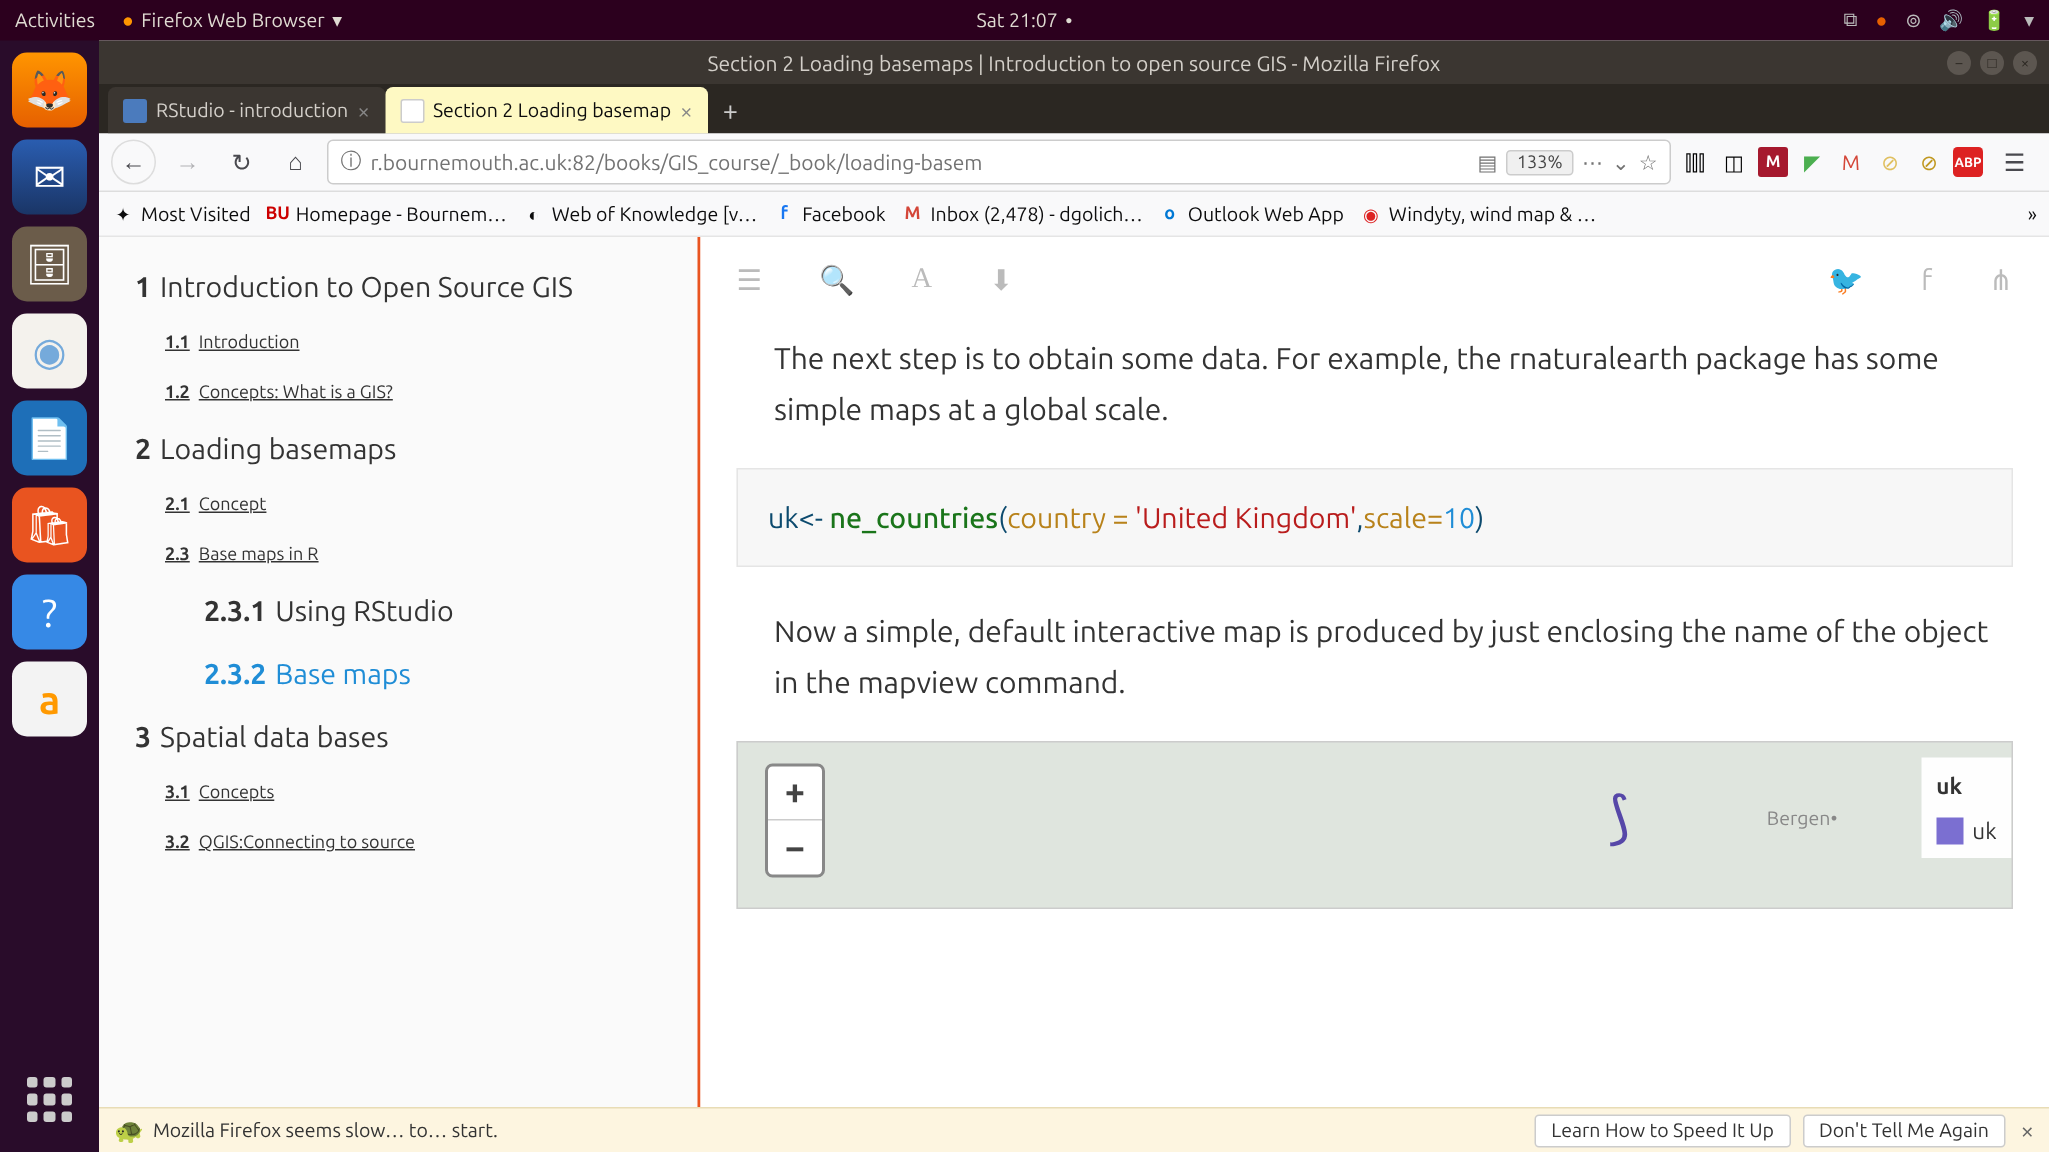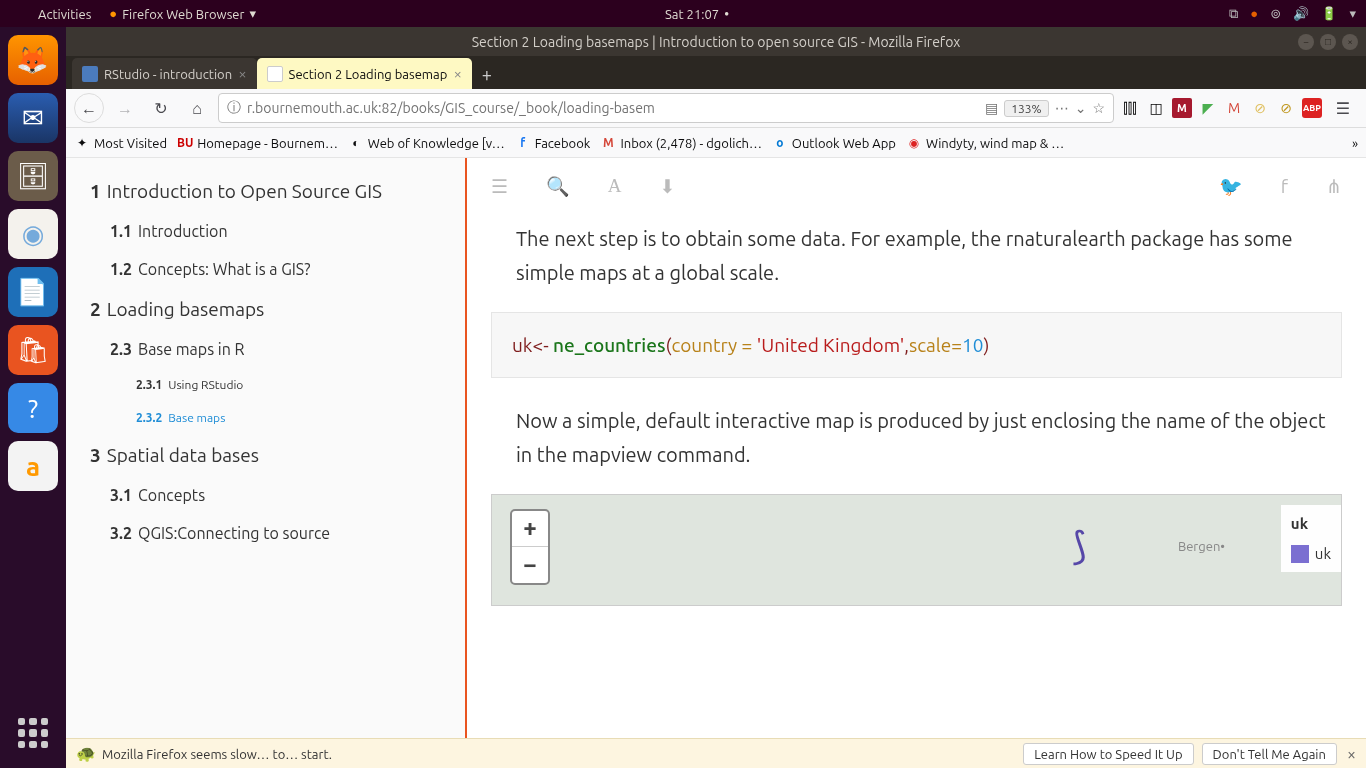--- a/index.html
+++ b/index.html
@@ -6,7 +6,7 @@
 body { width: 1366px; height: 768px; background: #2c001e; overflow: hidden; position: relative; }
 
 
-.topbar { height: 27px; background: #2c001e; color: #dfdbd2; display: flex; align-items: center; padding: 4px 10px; font-size: 13px; position: relative; margin-left: 28px; }
+.topbar { height: 27px; background: #2c001e; color: #dfdbd2; display: flex; align-items: center; padding: 4px 10px; font-size: 13px; position: relative; }
 .topbar-left { display: flex; gap: 18px; align-items: center; }
 .topbar-center { position: absolute; left: 50%; transform: translateX(-50%); display: flex; align-items: center; gap: 5px; }
 .topbar-right { margin-left: auto; display: flex; gap: 12px; align-items: center; }

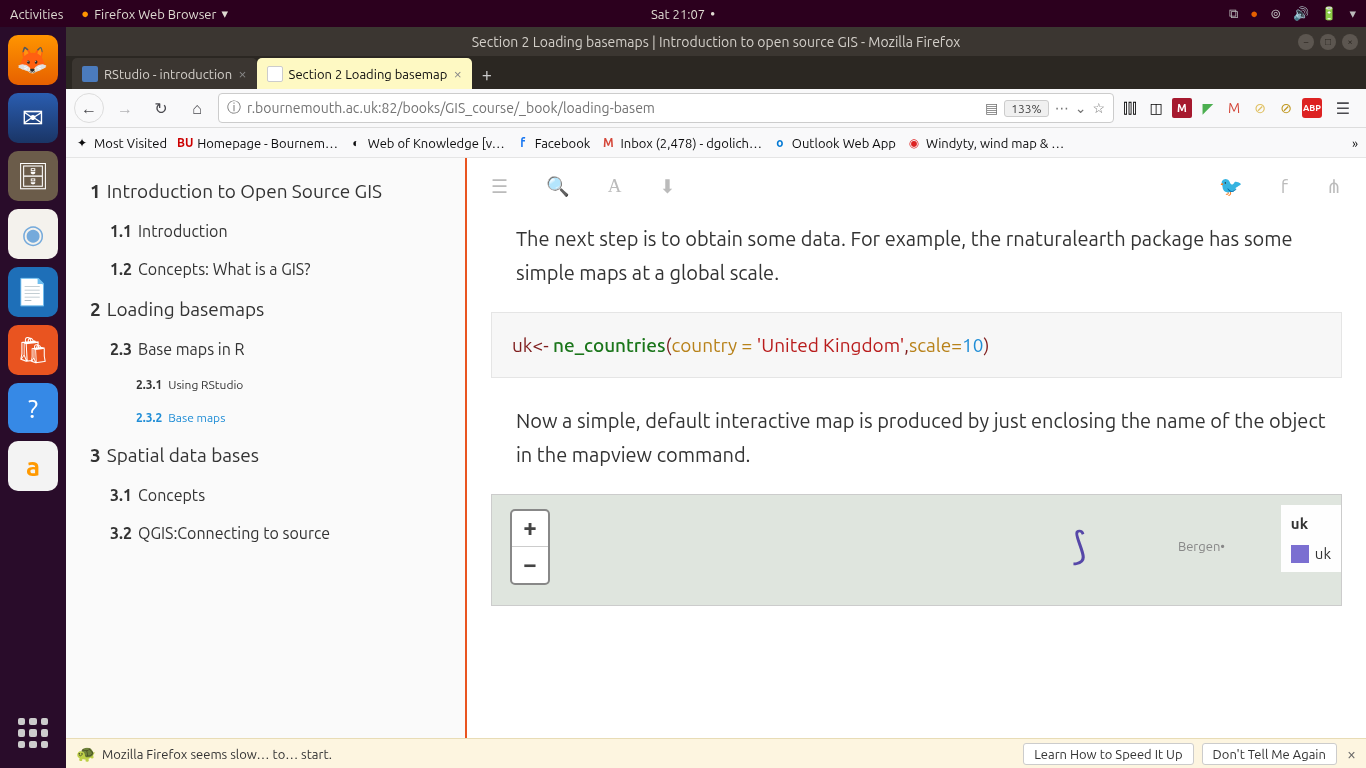--- a/index.html
+++ b/index.html
@@ -63,7 +63,7 @@
 .toc { width: 401px; background: #fafafa; padding: 12px 16px; font-size: 17px; color: #333; overflow-y: auto; border-right: 2px solid #e95420; }
 .toc-item { padding: 10px 8px; display: flex; gap: 6px; }
 .toc-l1 { font-size: 19px; }
-.toc-l2 { padding-left: 28px; font-size: 16px; }
+.toc-l2 { padding-left: 28px; font-size: 12px; text-decoration: underline; }
 .toc-l3 { padding-left: 54px; font-size: 12px; }
 .toc-num { font-weight: bold; }
 .toc-item.active { color: #1f8dd6; }

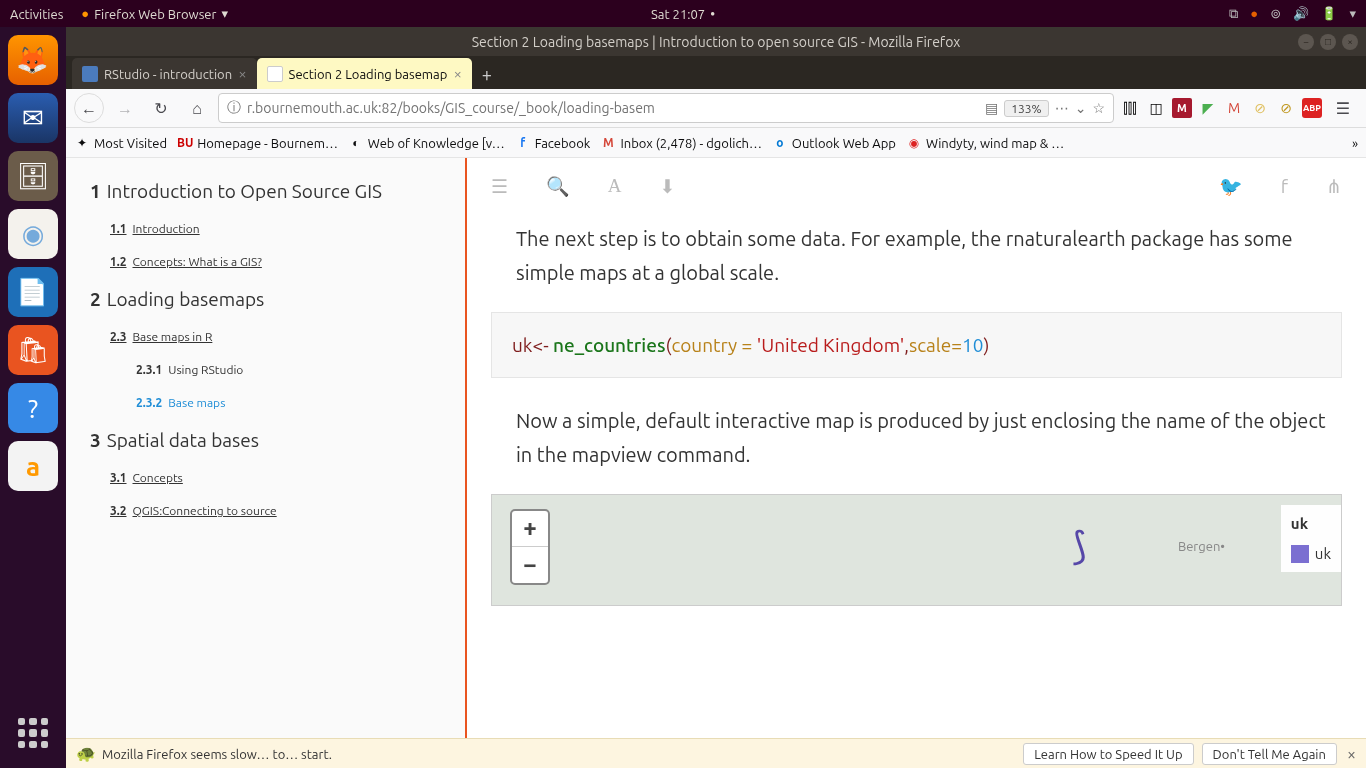--- a/index.html
+++ b/index.html
@@ -251,6 +251,10 @@
       <div class="toc-item toc-l1">
           <span class="toc-num">2</span>
           <span>Loading basemaps</span>
+        </div>
+      <div class="toc-item toc-l2">
+          <span class="toc-num">2.1</span>
+          <span>Concept</span>
         </div>
       <div class="toc-item toc-l2">
           <span class="toc-num">2.3</span>

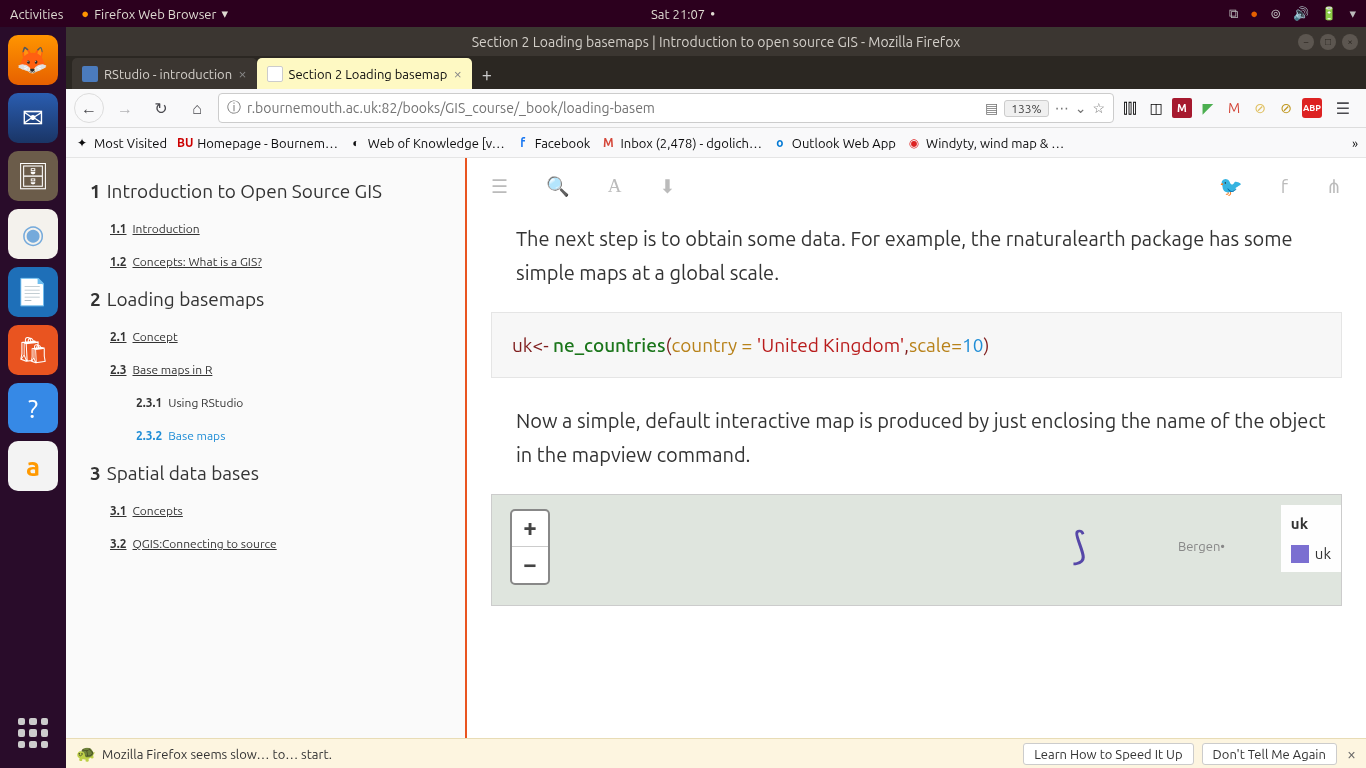--- a/index.html
+++ b/index.html
@@ -76,7 +76,7 @@
 .doc-body { padding: 8px 24px; font-size: 20px; line-height: 1.7; color: #333; }
 .doc-body p { margin-bottom: 22px; margin-left: 25px; }
 .code-block { background: #f7f7f7; border: 1px solid #e5e5e5; padding: 16px 20px; margin-bottom: 26px; font-family: 'Ubuntu Mono', monospace; font-size: 19px; white-space: pre; }
-.c-plain { color: #7f1d1d; }
+.c-plain { color: #0c4a6e; }
 .c-func { color: #1a751a; font-weight: 500; }
 .c-arg { color: #b8821a; }
 .c-str { color: #b91c1c; }

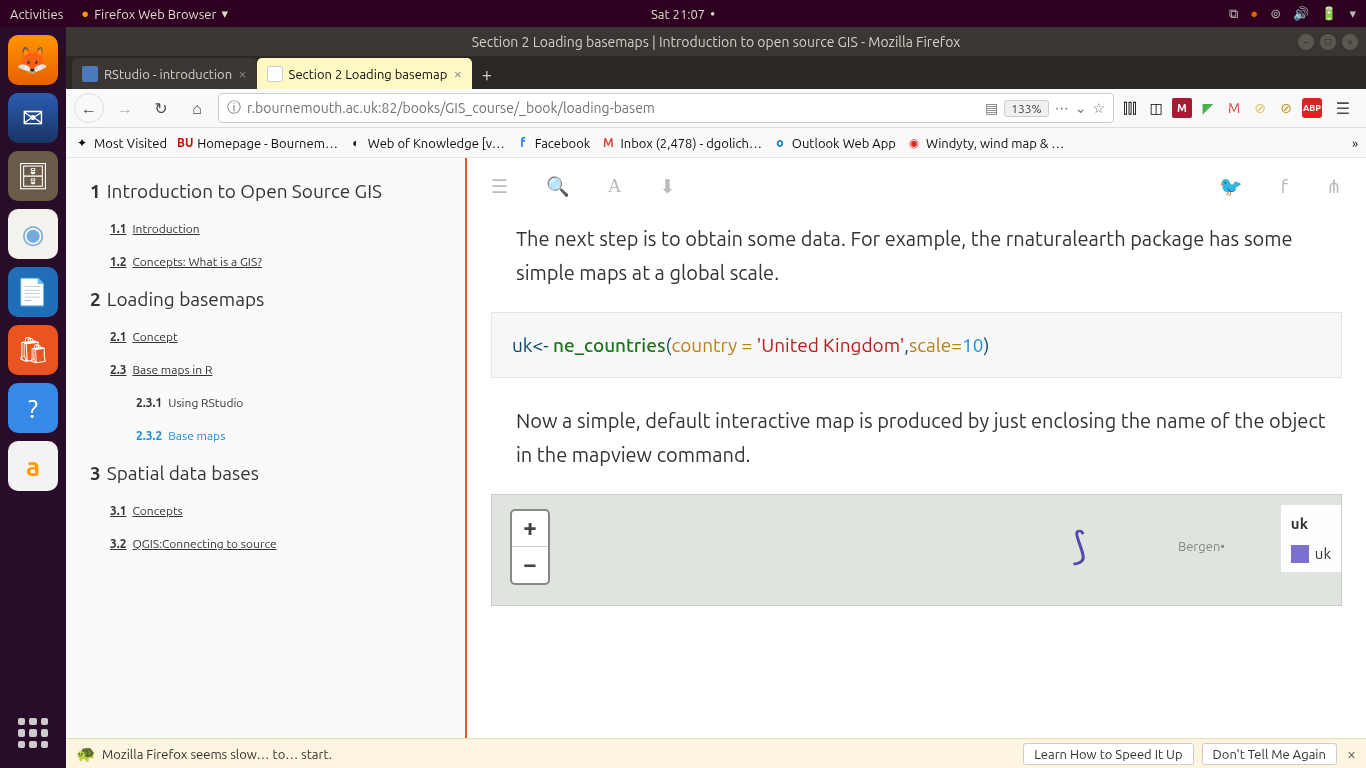--- a/index.html
+++ b/index.html
@@ -64,7 +64,7 @@
 .toc-item { padding: 10px 8px; display: flex; gap: 6px; }
 .toc-l1 { font-size: 19px; }
 .toc-l2 { padding-left: 28px; font-size: 12px; text-decoration: underline; }
-.toc-l3 { padding-left: 54px; font-size: 12px; }
+.toc-l3 { padding-left: 54px; font-size: 19px; }
 .toc-num { font-weight: bold; }
 .toc-item.active { color: #1f8dd6; }
 .toc-item.active .toc-num { color: #1f8dd6; }

